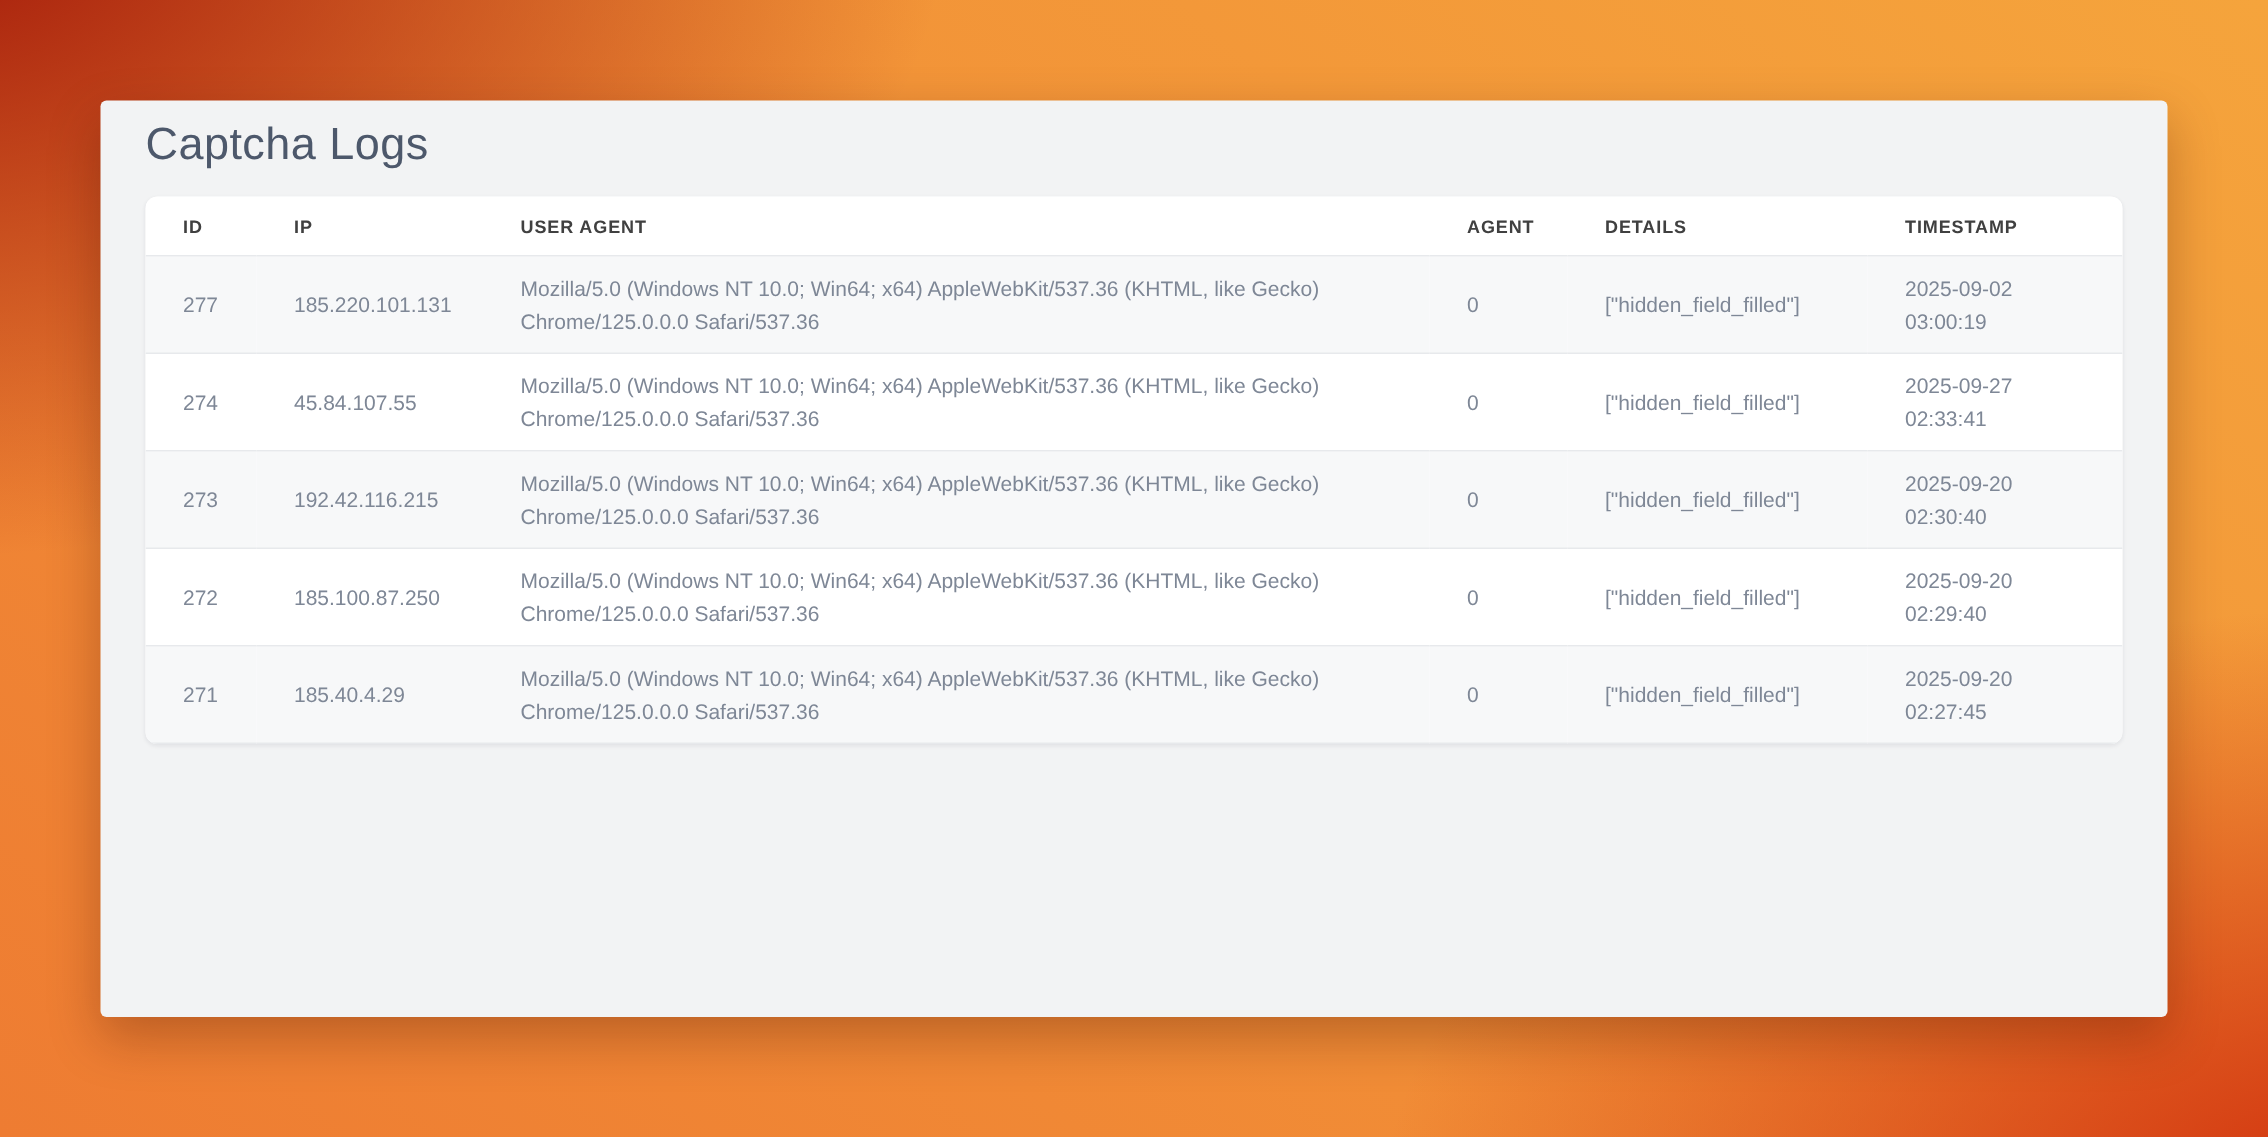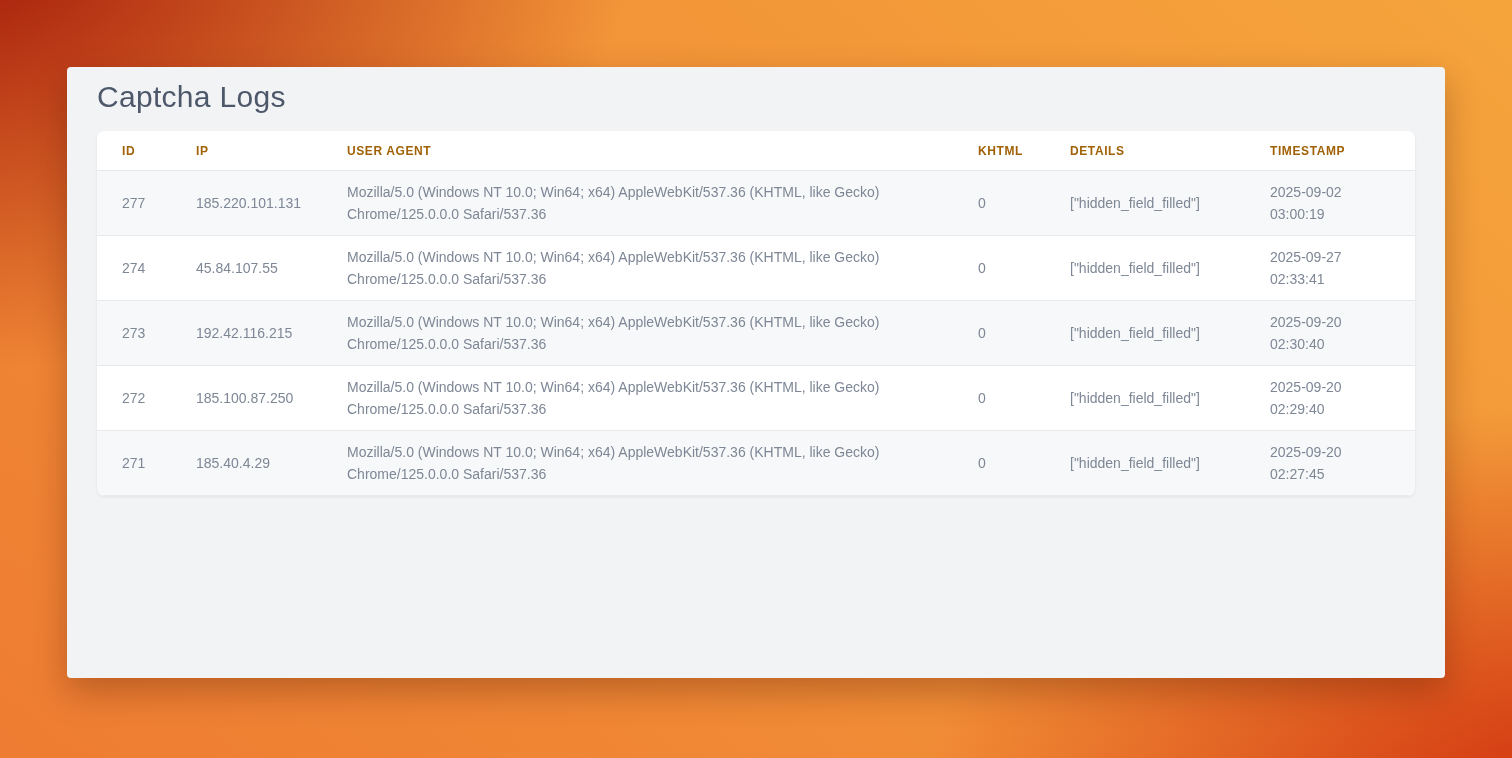--- a/index.html
+++ b/index.html
@@ -53,7 +53,7 @@
     font-size: 12px;
     font-weight: 700;
     letter-spacing: 0.6px;
-    color: #a16207;
+    color: #404040;
     background: #ffffff;
     border-bottom: 1px solid #e7e9ec;
     white-space: nowrap;

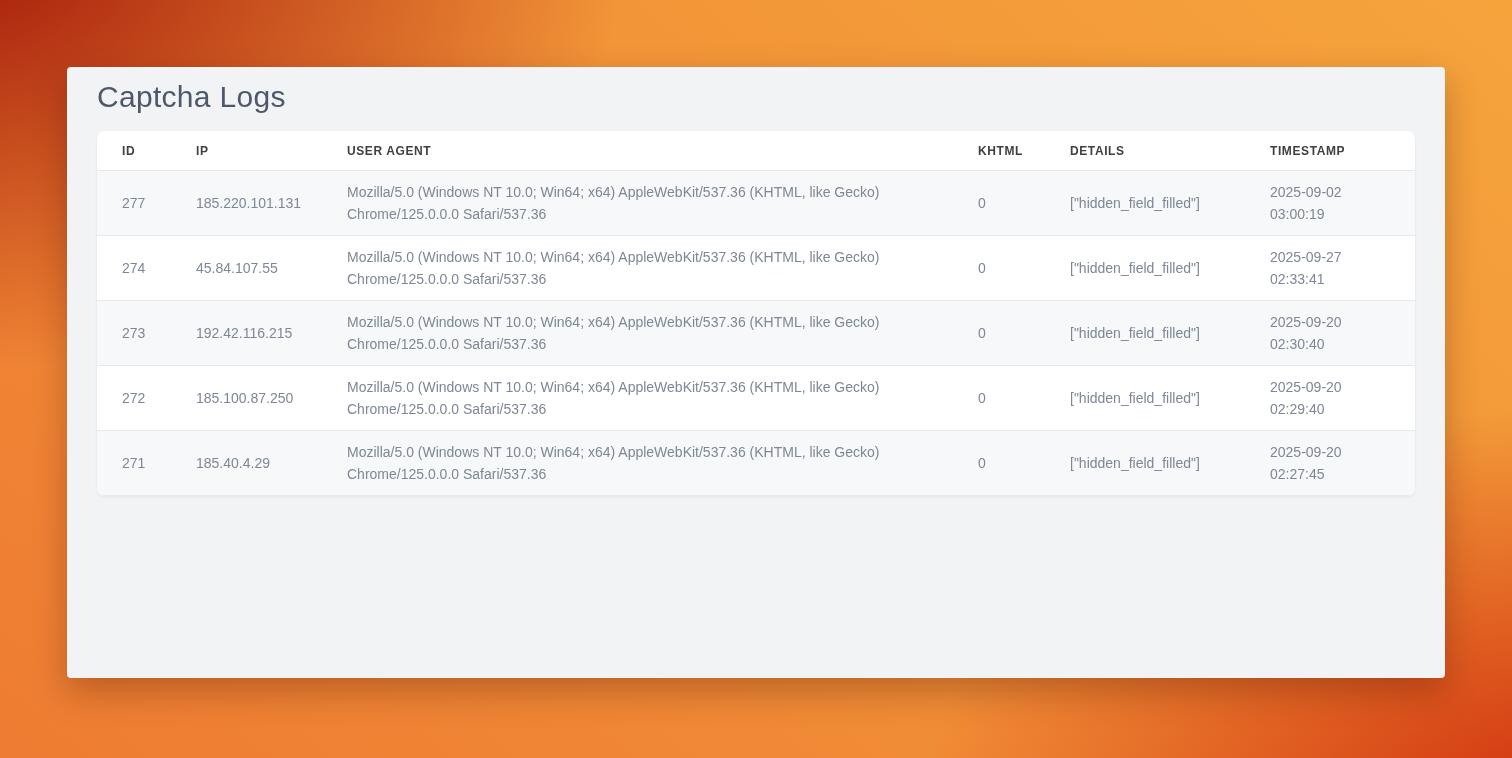--- a/index.html
+++ b/index.html
@@ -91,7 +91,7 @@
           <th>ID</th>
           <th>IP</th>
           <th>USER AGENT</th>
-          <th>KHTML</th>
+          <th>AGENT</th>
           <th>DETAILS</th>
           <th>TIMESTAMP</th>
         </tr>

